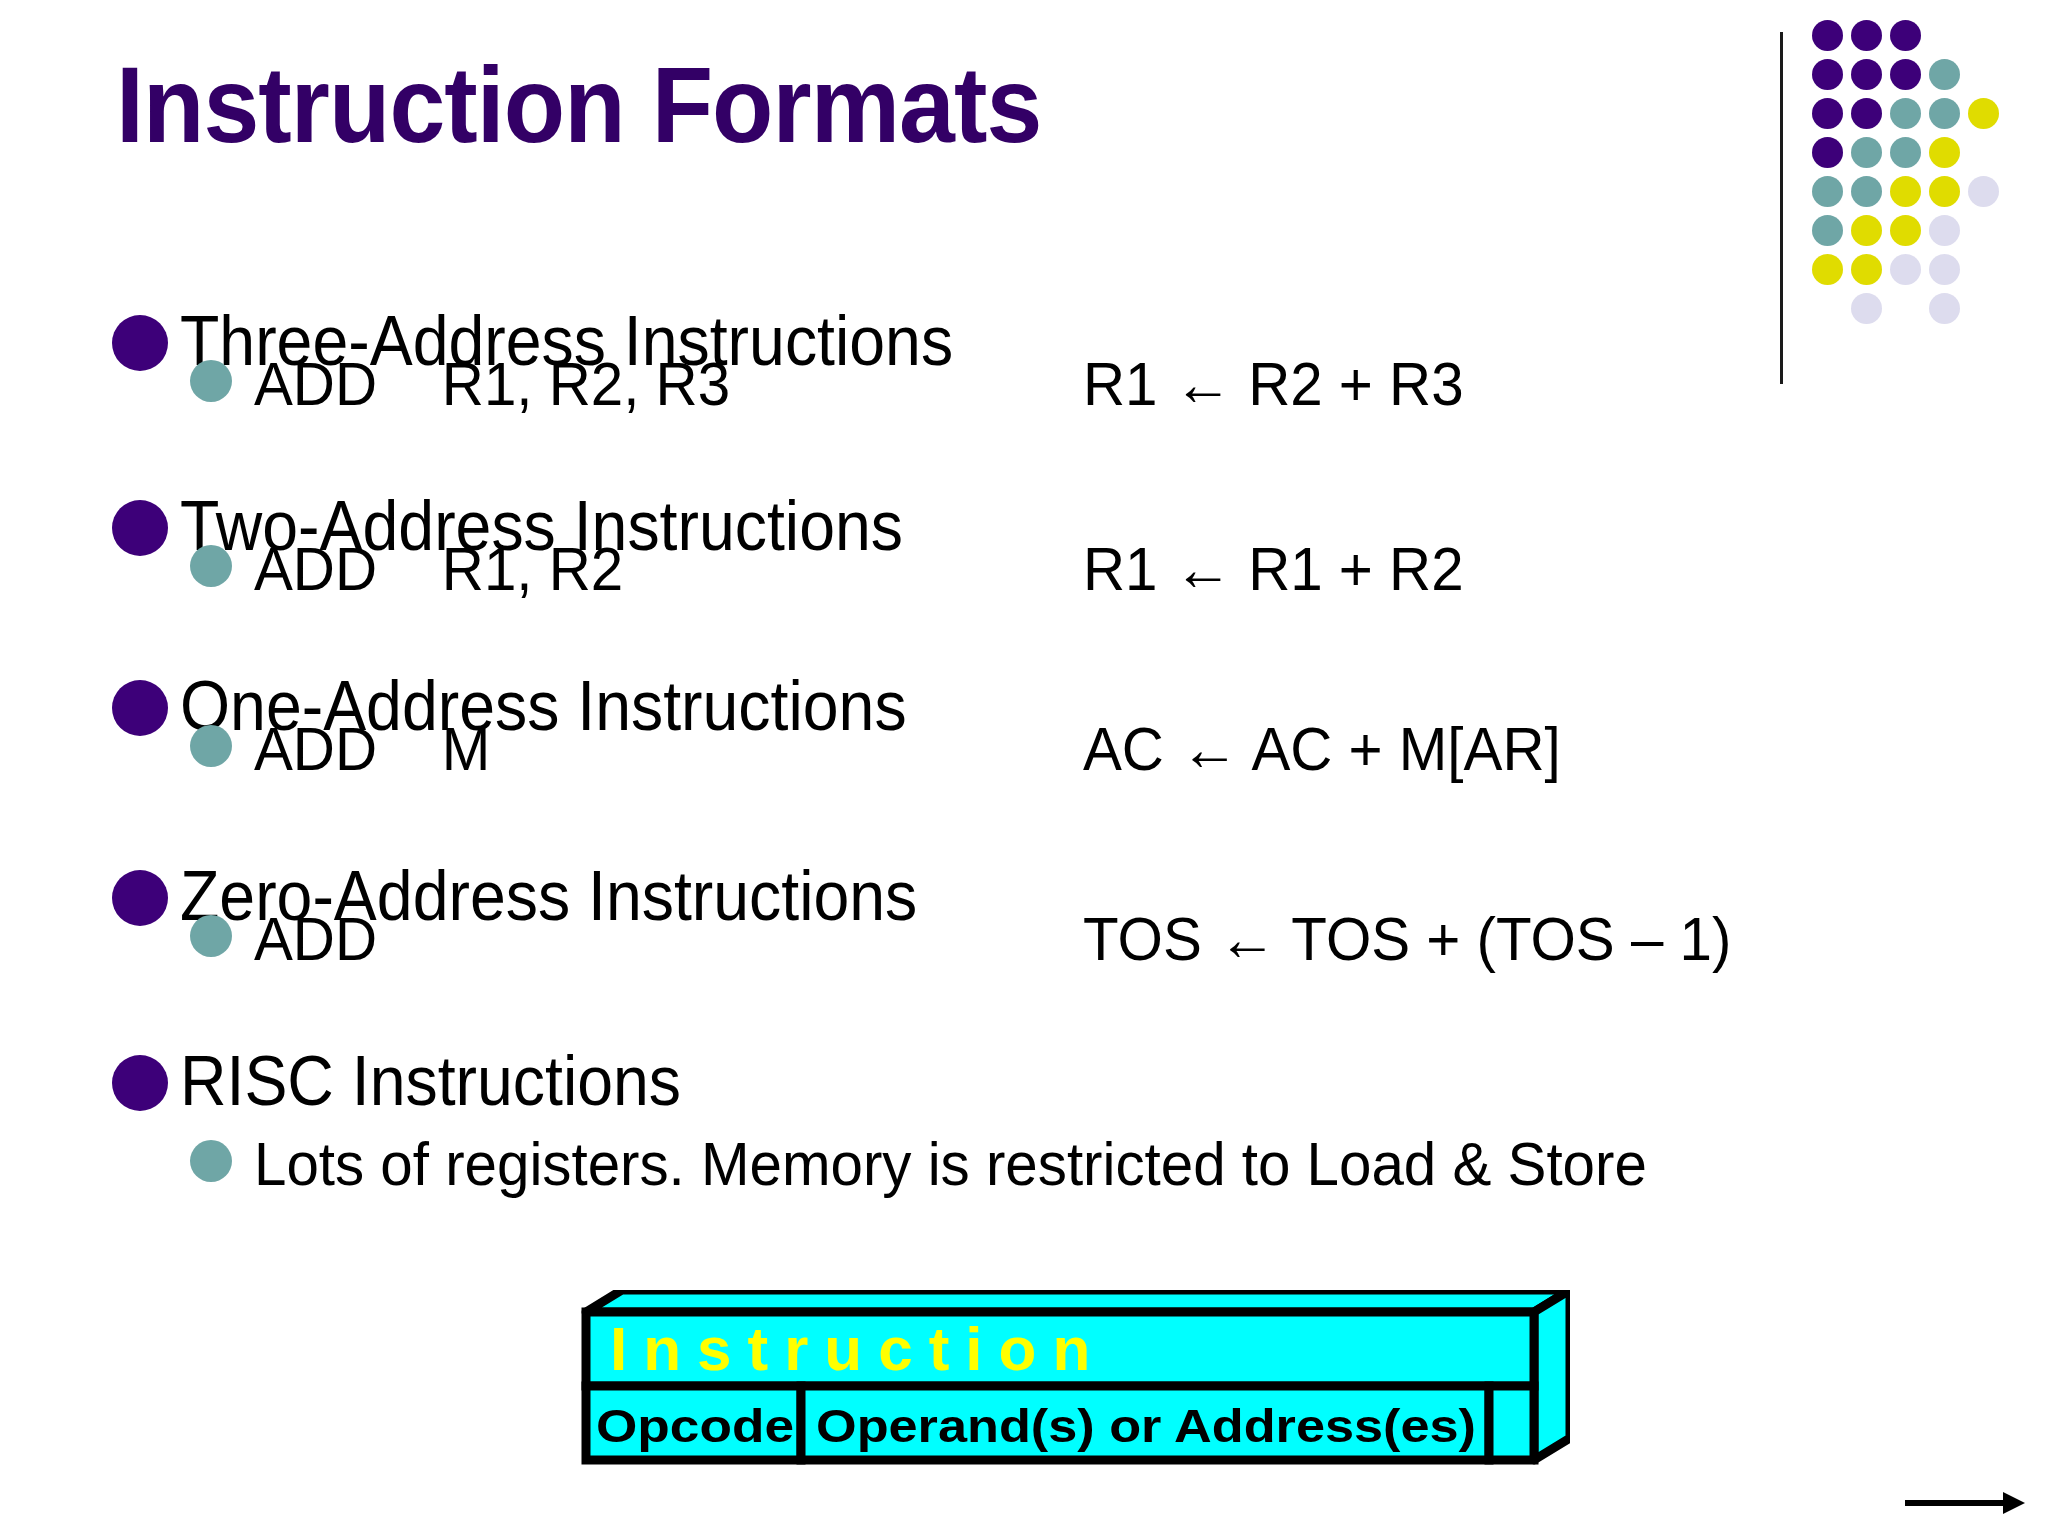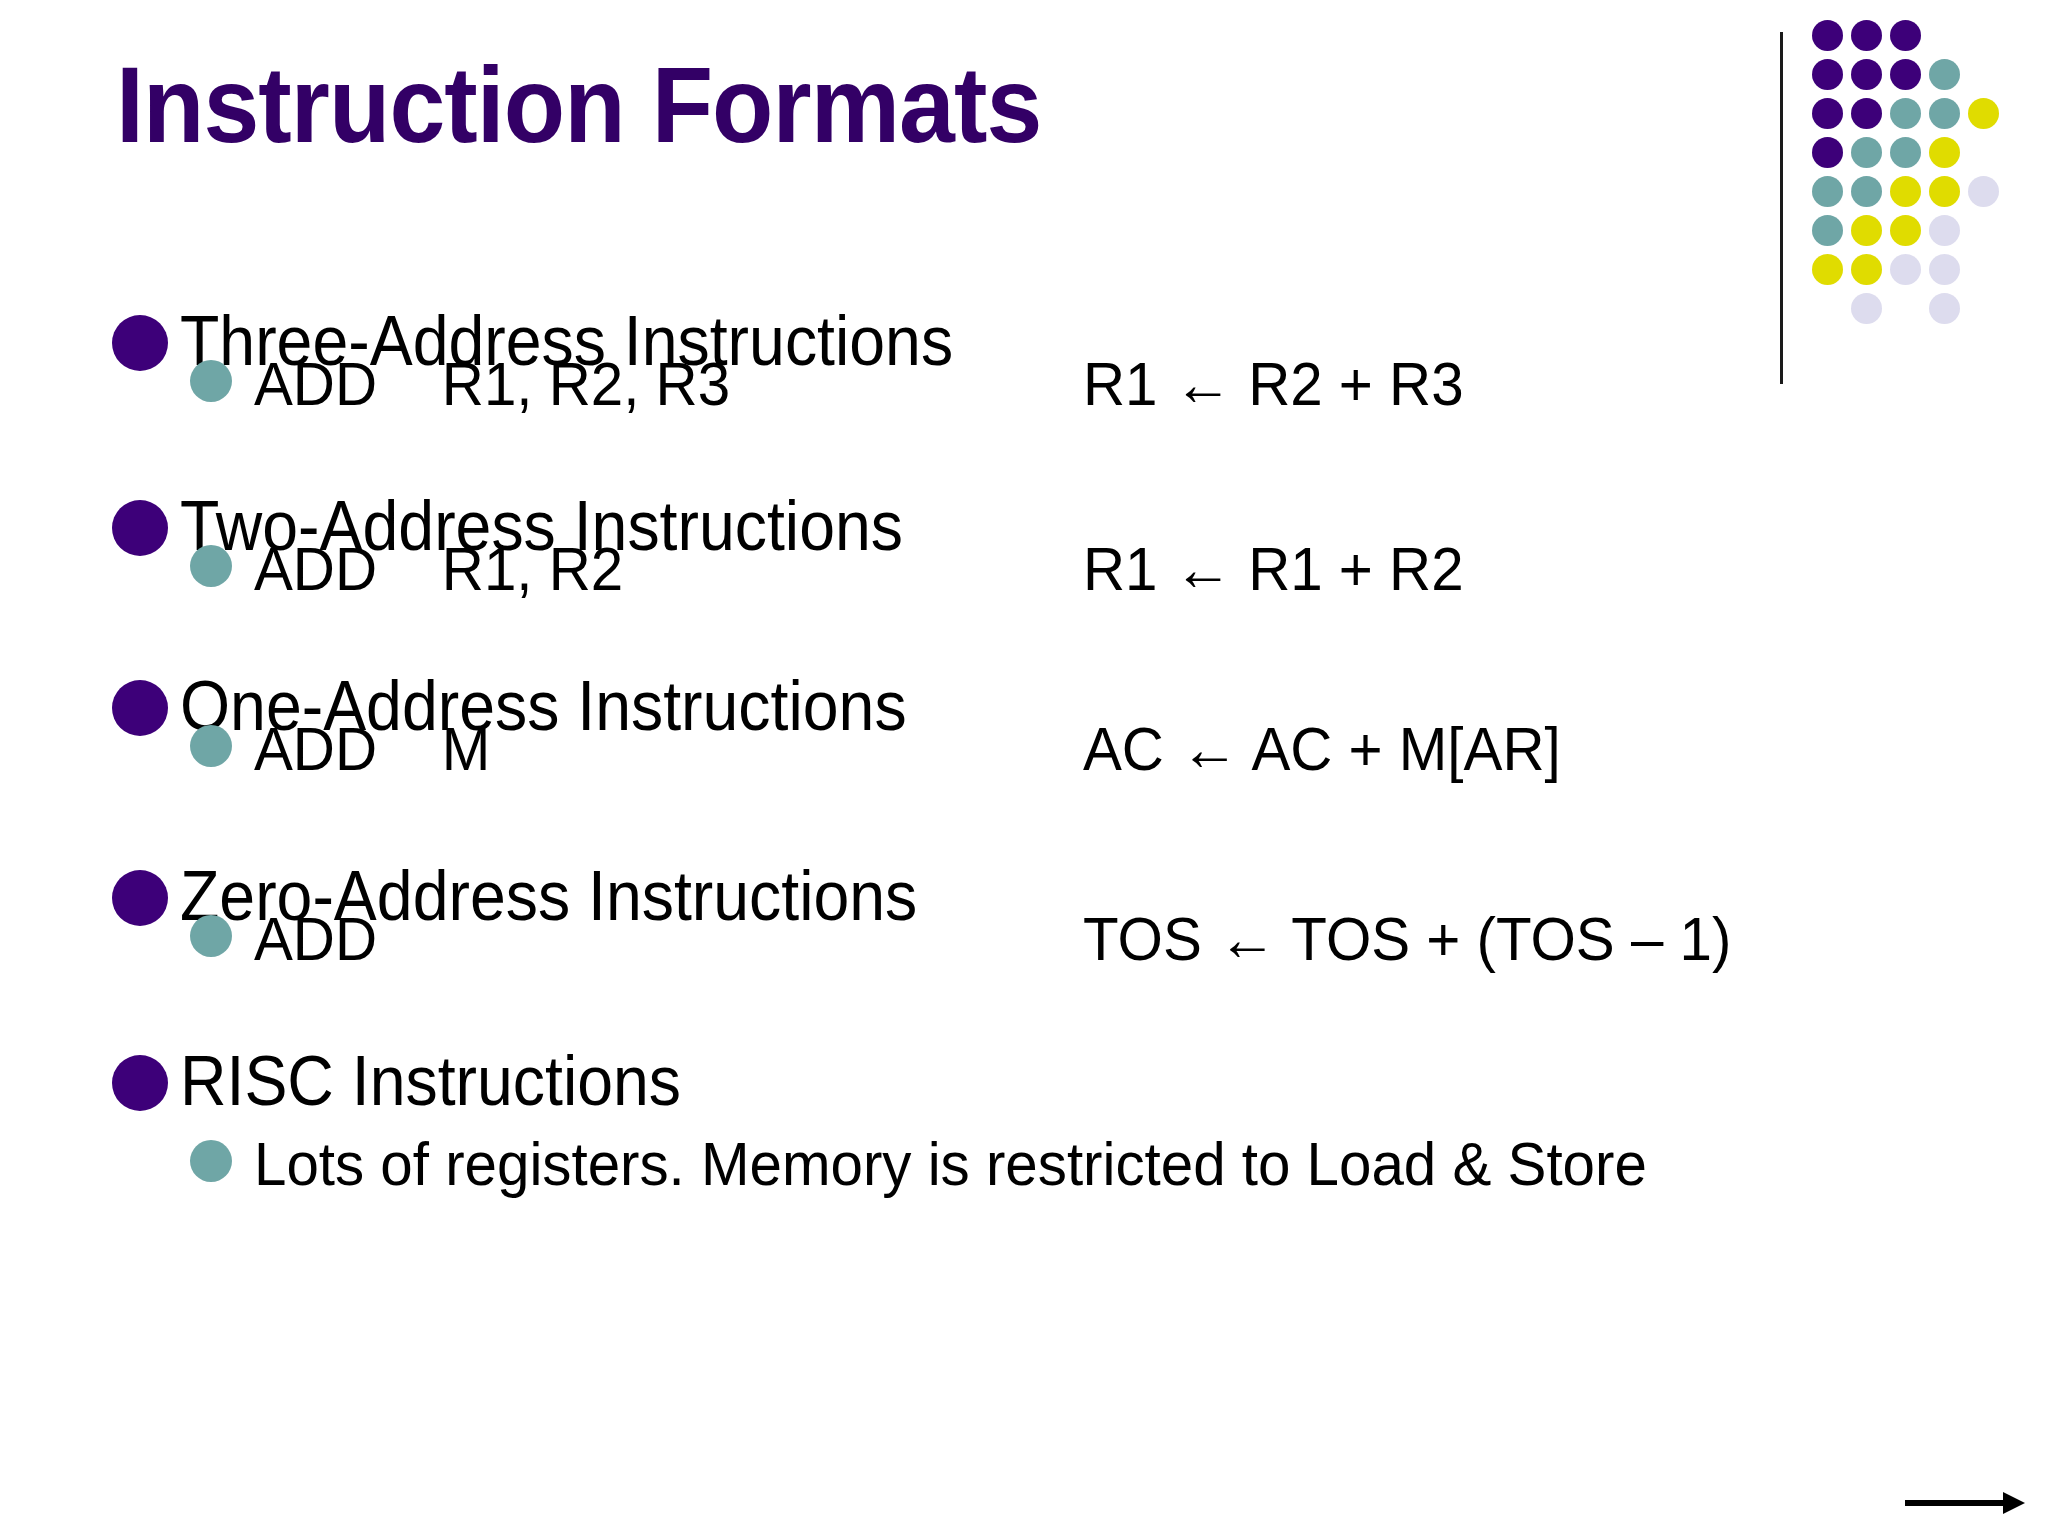--- a/index.html
+++ b/index.html
@@ -248,6 +248,27 @@
       </div>
     </div>
 
+  <div id="instr-diagram">
+    <svg id="instr-svg" width="1000" height="190" viewBox="0 0 1000 190" xmlns="http://www.w3.org/2000/svg">
+
+      <polygon points="16,22 52,0 1000,0 964,22" fill="#00FFFF" stroke="#000000" stroke-width="9" stroke-linejoin="round"></polygon>
+
+      <polygon points="964,22 1000,0 1000,148 964,170" fill="#00FFFF" stroke="#000000" stroke-width="9" stroke-linejoin="round"></polygon>
+
+      <rect x="16" y="22" width="948" height="74" fill="#00FFFF" stroke="#000000" stroke-width="9"></rect>
+
+      <rect x="16" y="96" width="215" height="74" fill="#00FFFF" stroke="#000000" stroke-width="9"></rect>
+      <rect x="231" y="96" width="688" height="74" fill="#00FFFF" stroke="#000000" stroke-width="9"></rect>
+
+      <rect x="919" y="96" width="45" height="74" fill="#00FFFF" stroke="#000000" stroke-width="9"></rect>
+
+      <text id="instr-word" class="diag-label" x="40" y="80">Instruction</text>
+
+      <text class="diag-label field-label" x="26" y="152" textLength="198" lengthAdjust="spacingAndGlyphs">Opcode</text>
+
+      <text class="diag-label field-label" x="246" y="152" textLength="660" lengthAdjust="spacingAndGlyphs">Operand(s) or Address(es)</text>
+    </svg>
+  </div>
 
   <div id="nav-next">
     <svg width="120" height="26" viewBox="0 0 120 26" xmlns="http://www.w3.org/2000/svg">

